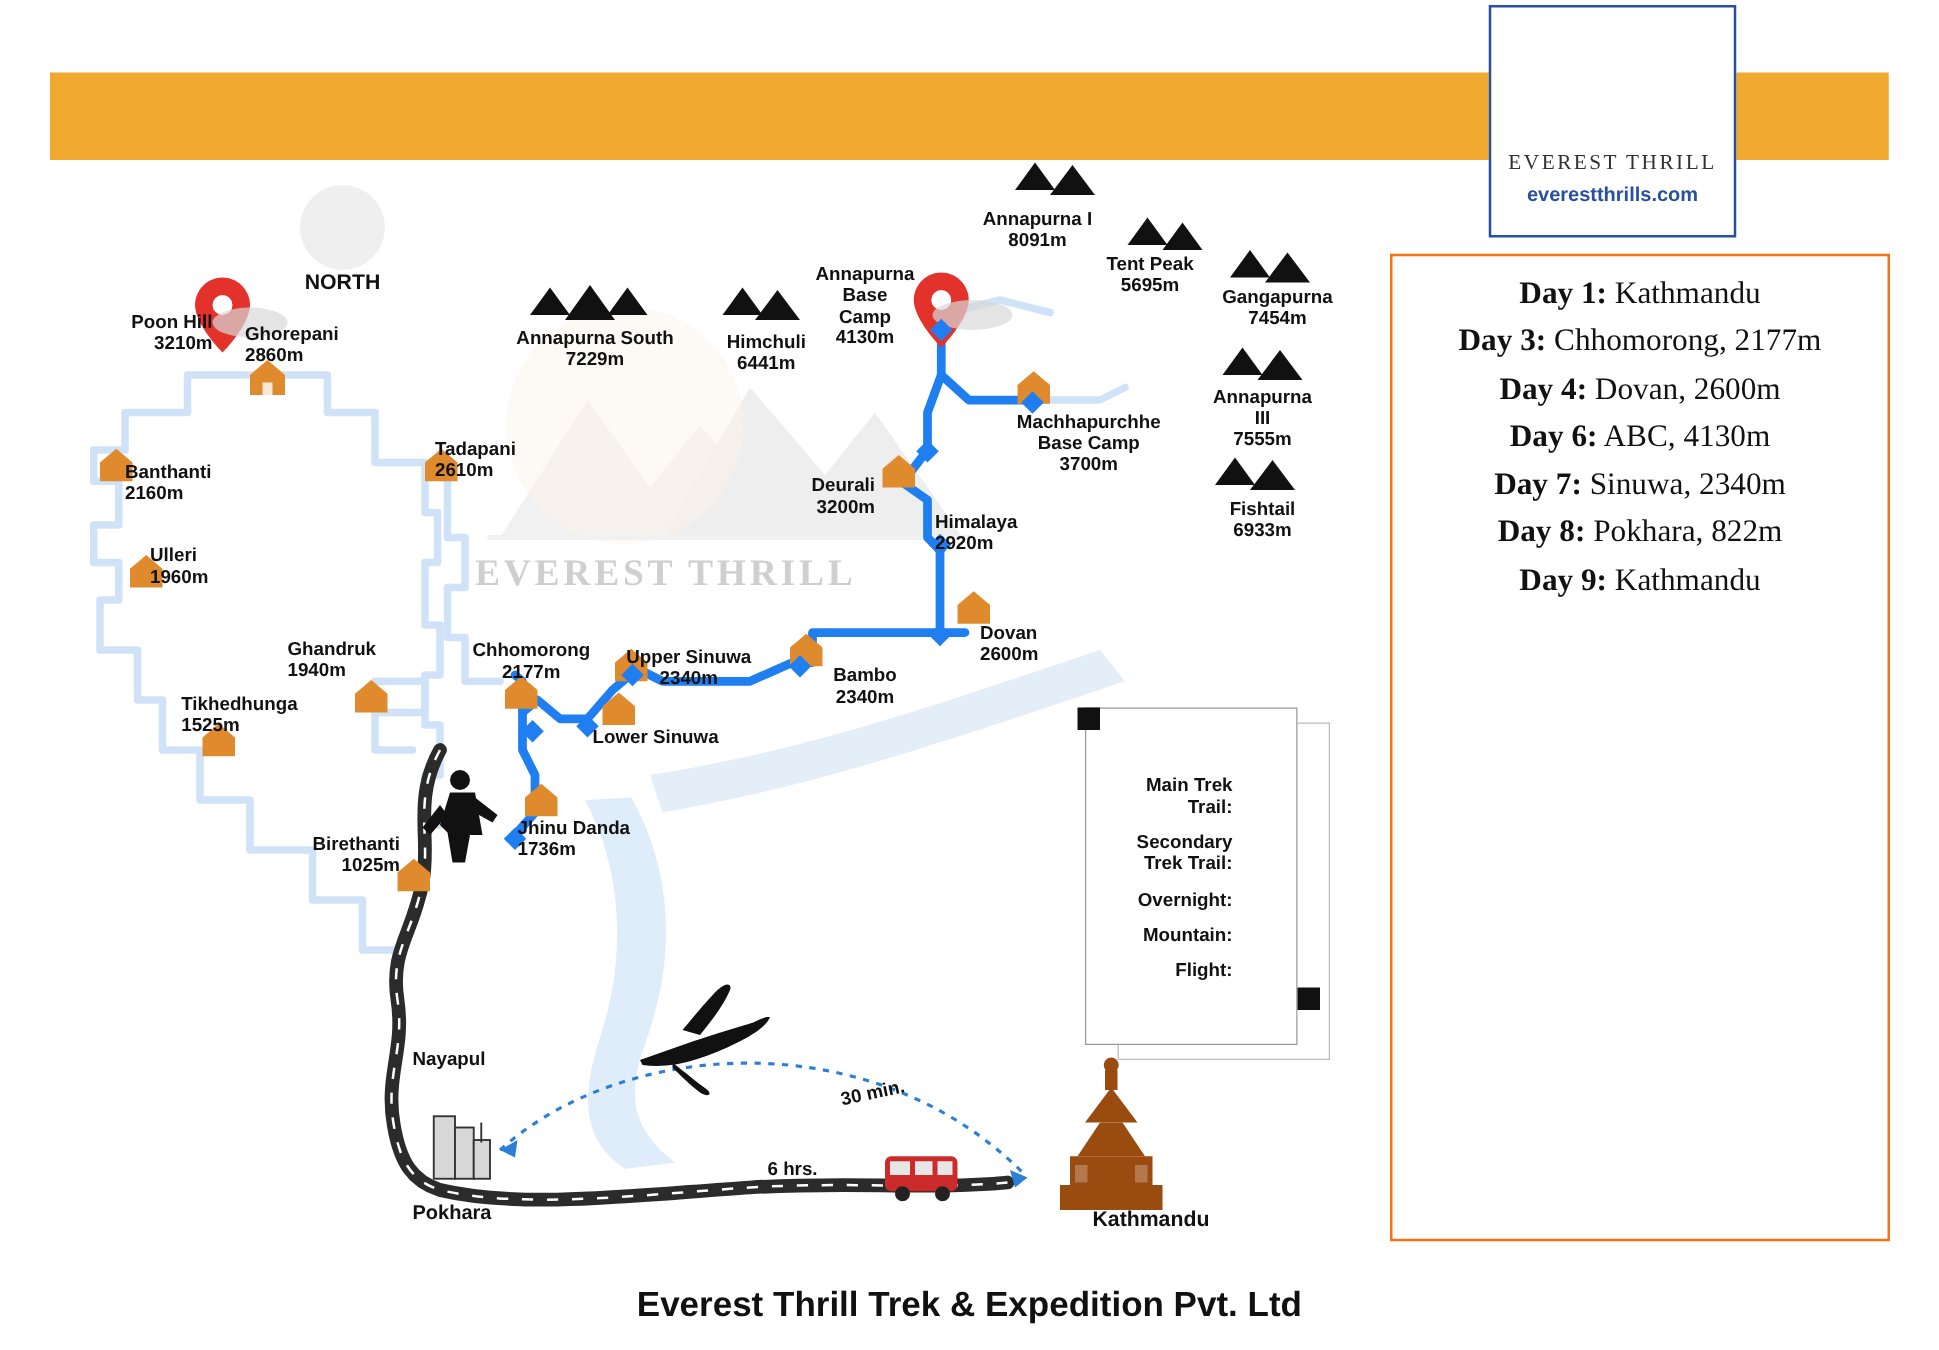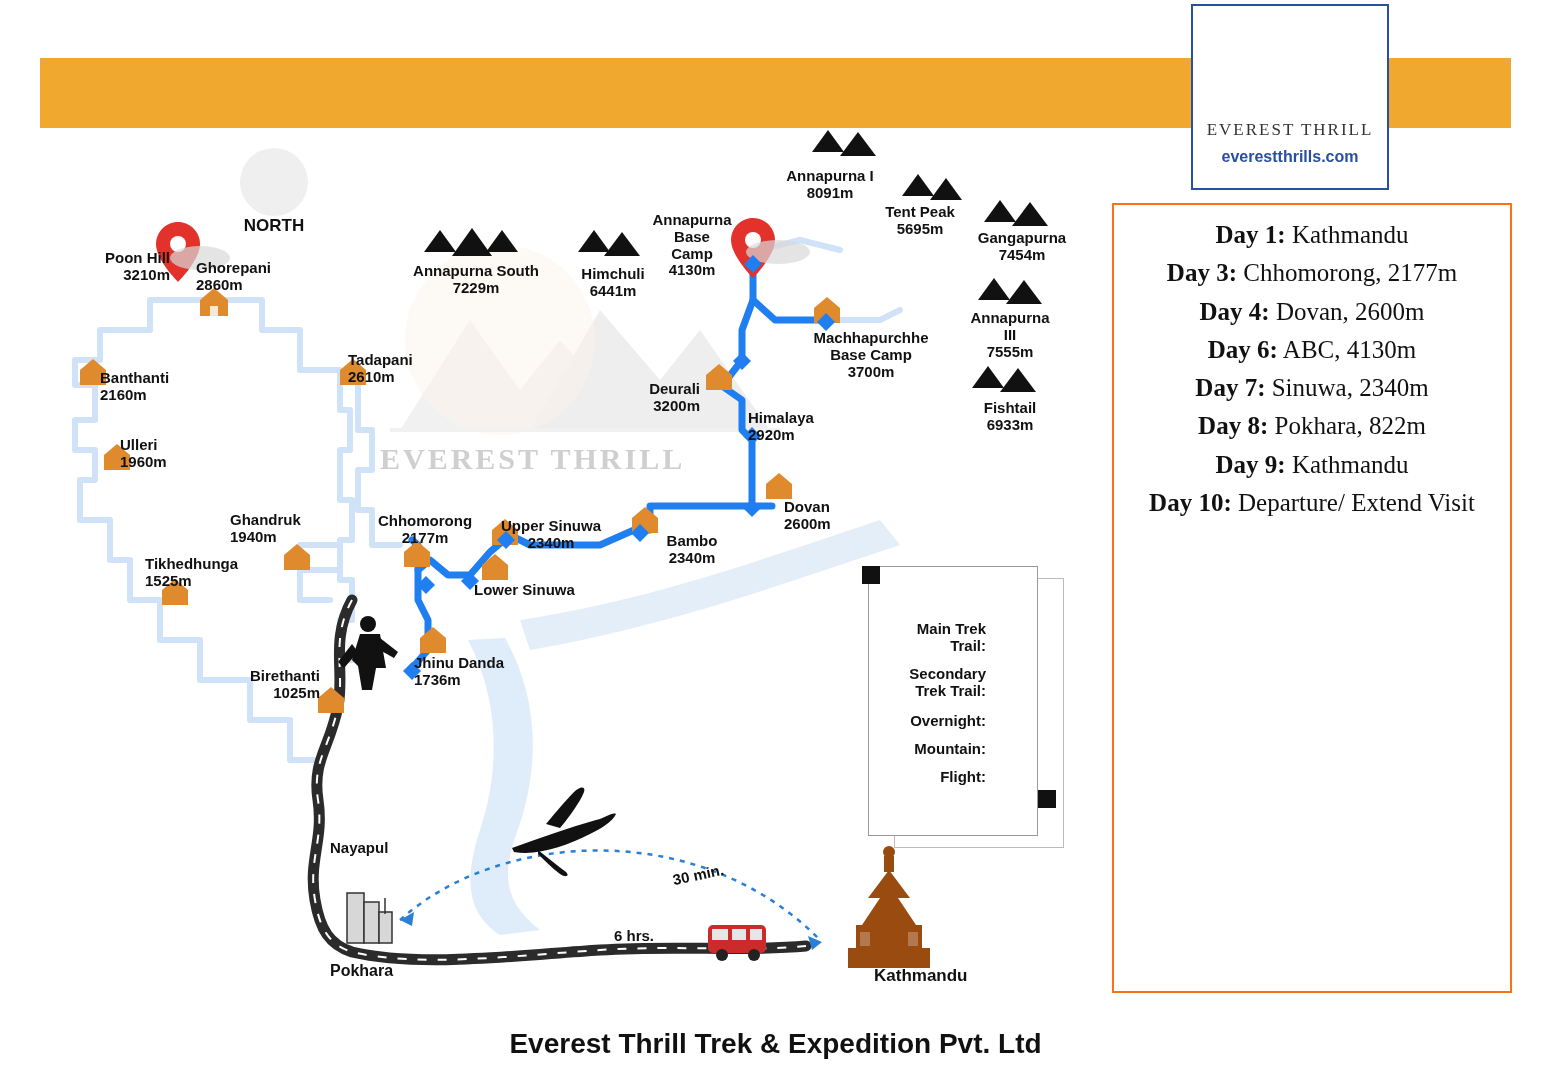--- a/index.html
+++ b/index.html
@@ -499,7 +499,6 @@
     <div class="itin-row"><span class="itin-day">Day 7:</span><span> Sinuwa, 2340m</span></div>
     <div class="itin-row"><span class="itin-day">Day 8:</span><span> Pokhara, 822m</span></div>
     <div class="itin-row"><span class="itin-day">Day 9:</span><span> Kathmandu</span></div>
-    <div class="itin-row"><span class="itin-day">Day 10:</span><span> Departure/ Extend Visit</span></div>
   </div>
 
   <div id="footer-text">Everest Thrill Trek &amp; Expedition Pvt. Ltd</div>

